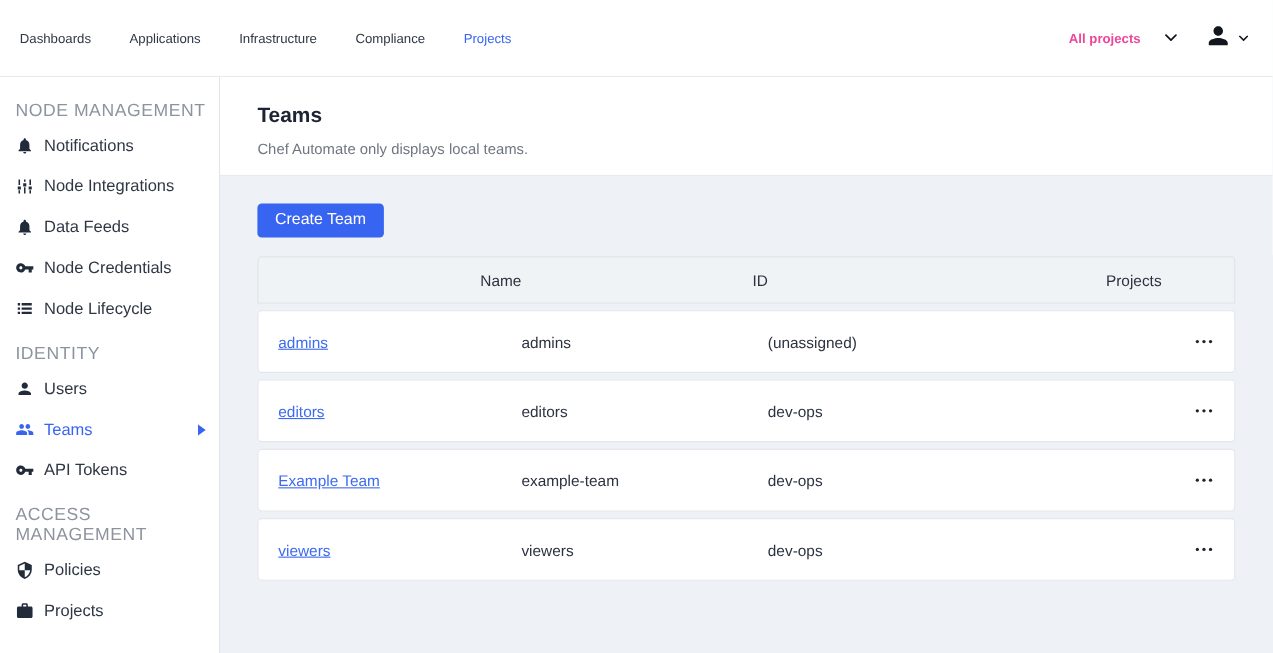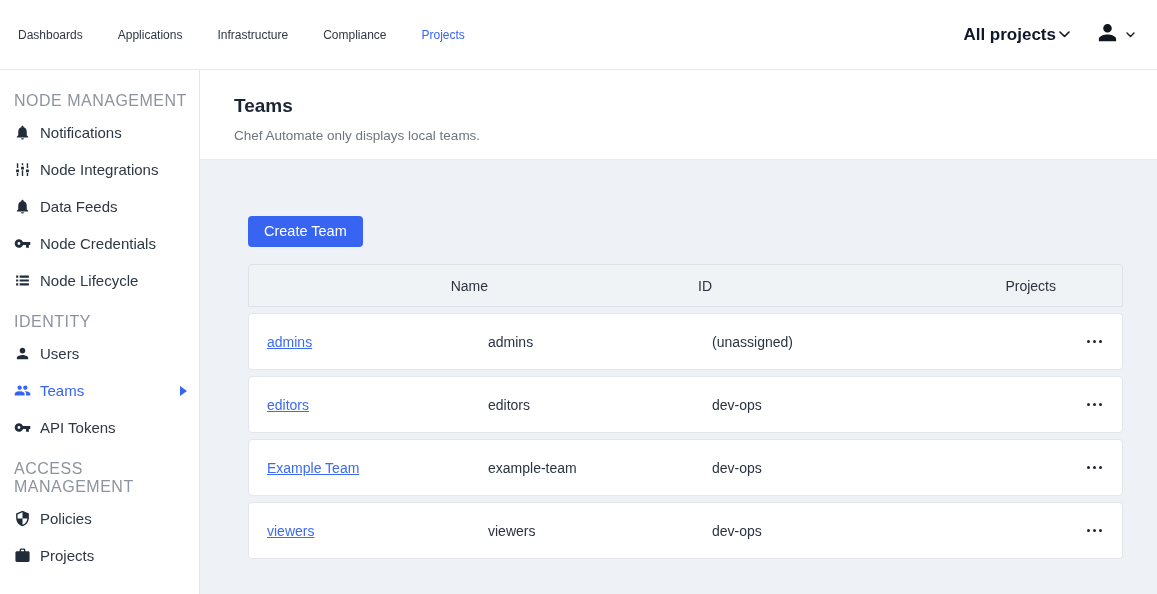--- a/index.html
+++ b/index.html
@@ -18,8 +18,8 @@
   .mainnav .navitem { cursor:pointer; }
   .mainnav .navitem.active { color:#3864f2; }
   .top-right { margin-left:auto; display:flex; align-items:center; gap:26px; }
-  .projects-filter { display:flex; align-items:center; gap:3px; font-size:17px;
-                     font-weight:bold; color:#0f172a; cursor:pointer; }
+  .projects-filter { display:flex; align-items:center; gap:22px; font-size:12px;
+                     font-weight:bold; color:#ec4899; cursor:pointer; }
   .user-menu { display:flex; align-items:center; gap:7px; cursor:pointer; }
   .chev svg { display:block; }
 

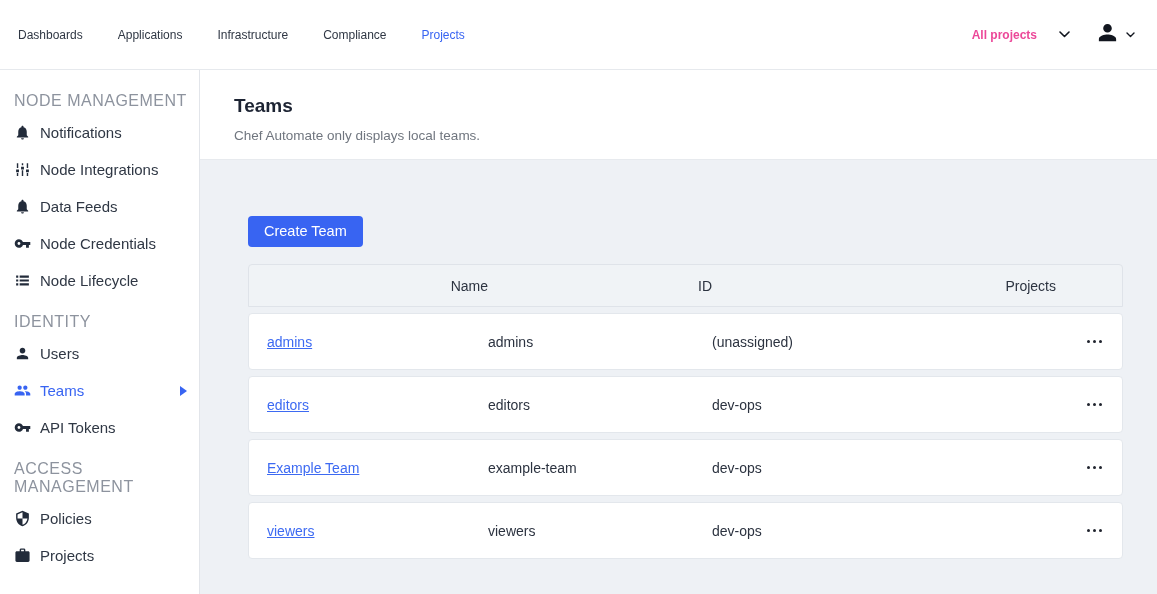--- a/index.html
+++ b/index.html
@@ -46,7 +46,7 @@
                  padding:25px 34px 0; flex:0 0 auto; }
   .page-title { font-size:19px; font-weight:bold; color:#1d2433; margin-bottom:11px; }
   .page-subtitle { font-size:13.5px; color:#70767f; }
-  .content { flex:1; padding:56px 34px 0; min-height:0;margin-left:14px; }
+  .content { flex:1; padding:25px 34px 0; min-height:0; }
   .create-btn { display:inline-block; background:#3864f2; color:#ffffff; border:none;
                 border-radius:4px; font-family:"Liberation Sans", sans-serif;
                 font-size:14.5px; padding:0 16px; height:31px; line-height:31px; cursor:pointer; }

